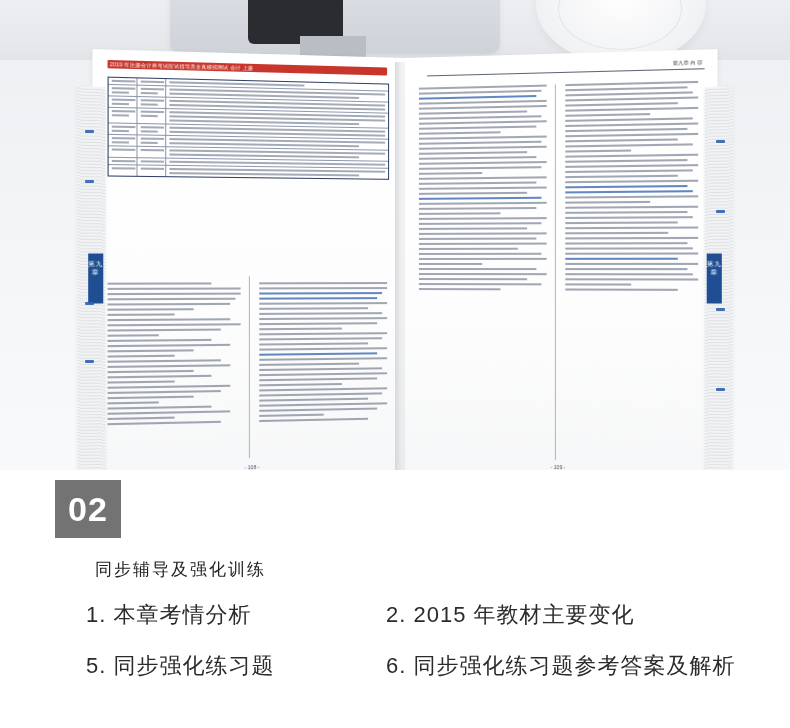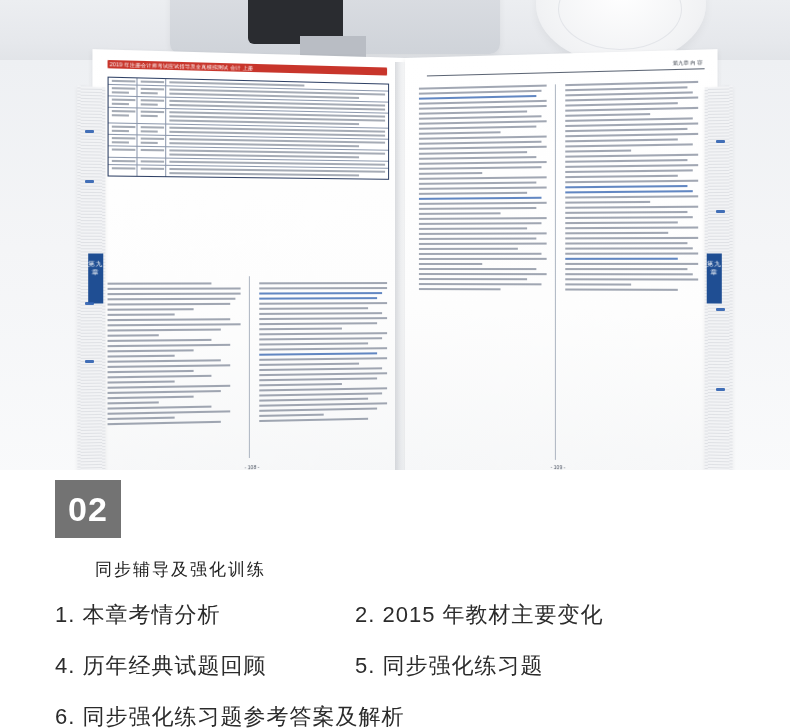--- a/index.html
+++ b/index.html
@@ -283,7 +283,7 @@
     color: #2b2b2b;
     letter-spacing: 1px;
   }
-  .cap-item { white-space: nowrap; }
+  .cap-item { white-space: nowrap; margin-left: 31px; }
 </style>
 </head>
 <body>

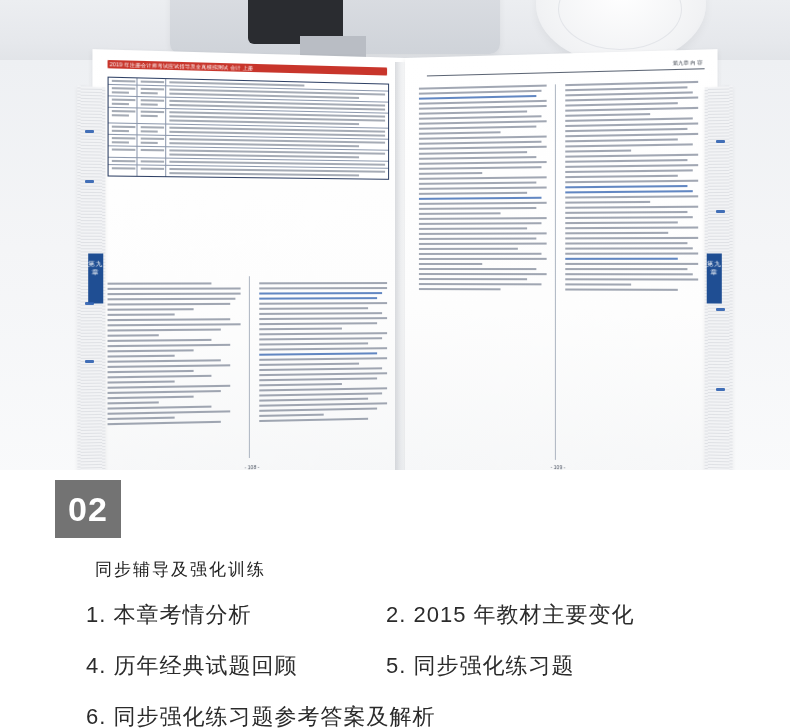--- a/index.html
+++ b/index.html
@@ -619,7 +619,6 @@
   <div class="cap-list">
     <div class="cap-item">1. 本章考情分析</div>
     <div class="cap-item">2. 2015 年教材主要变化</div>
-    <div class="cap-item">4. 历年经典试题回顾</div>
     <div class="cap-item">5. 同步强化练习题</div>
     <div class="cap-item">6. 同步强化练习题参考答案及解析</div>
   </div>

